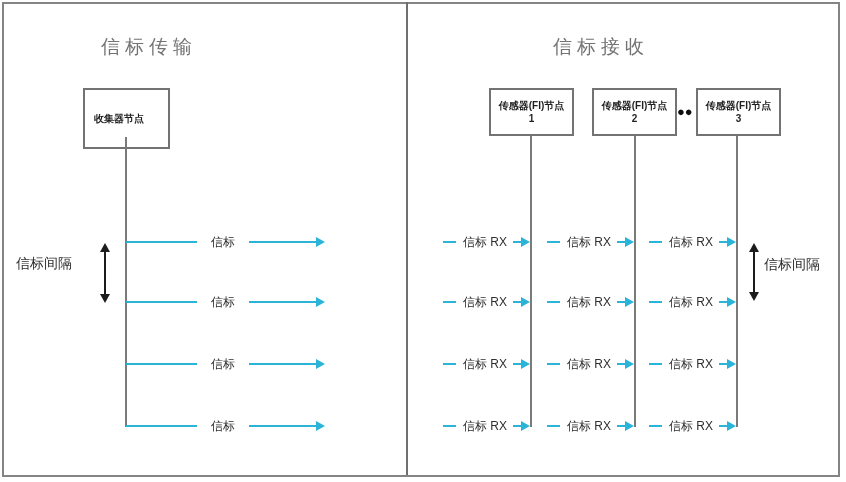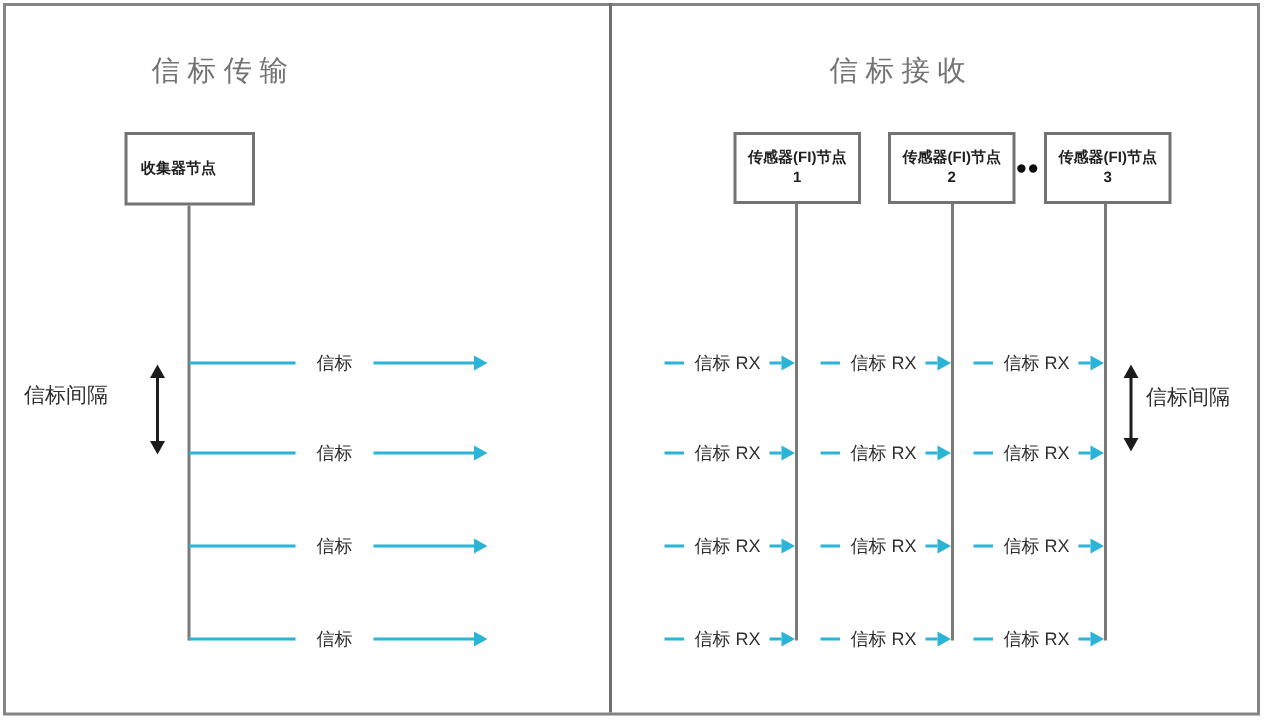--- a/index.html
+++ b/index.html
@@ -58,7 +58,7 @@
 
   <div class="title" style="left:101px;top:34px;">信标传输</div>
 
-  <div class="nodebox leftalign" style="left:83px;top:88px;width:87px;height:49px;">
+  <div class="nodebox leftalign" style="left:83px;top:88px;width:87px;height:61px;">
     <span>收集器节点</span>
   </div>
 

